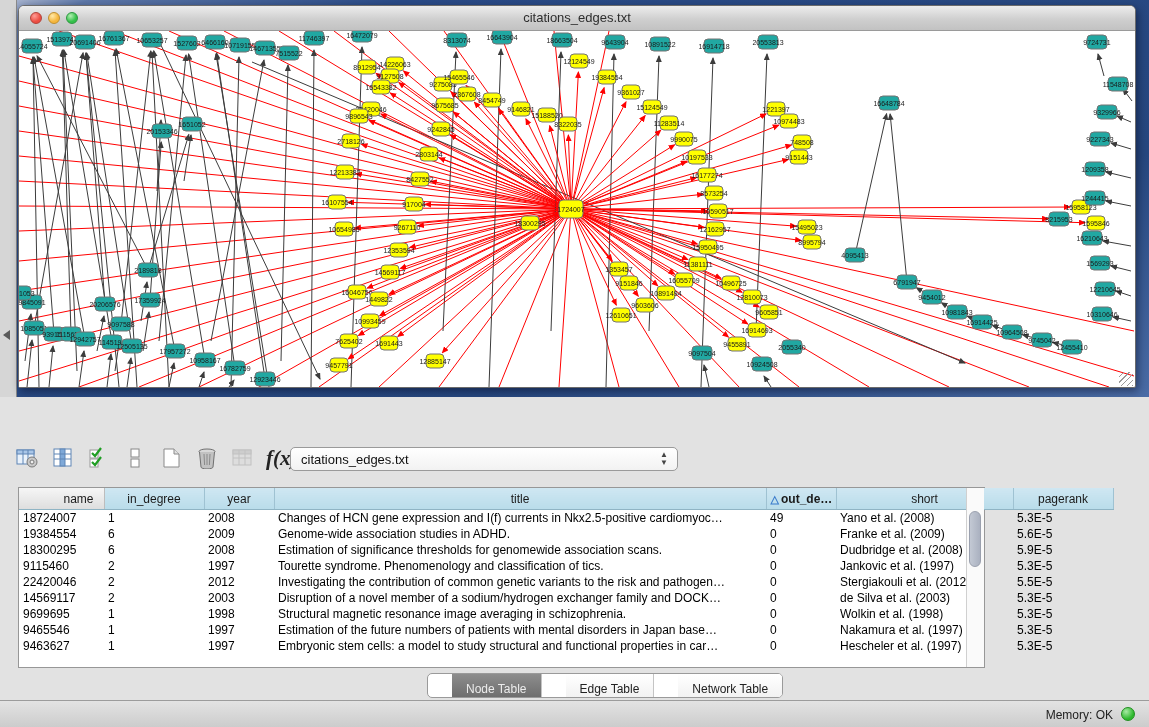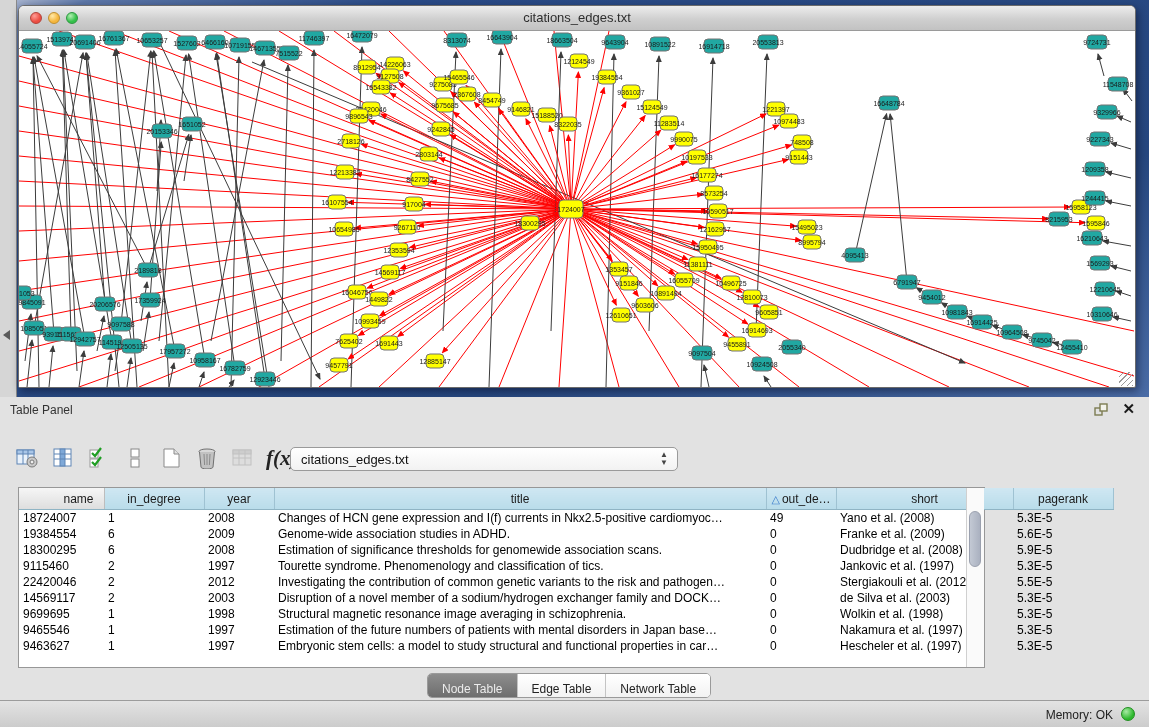--- a/index.html
+++ b/index.html
@@ -784,16 +784,6 @@
   </div>
 
   <div class="table-panel">
-    <div class="tp-header">
-      <div class="tp-title">Table Panel</div>
-      <div class="tp-float">
-        <svg width="16" height="16">
-            <rect x="2" y="6" width="7" height="7" fill="none" stroke="#7c7c52" stroke-width="1.4"></rect>
-            <rect x="7" y="2" width="7" height="7" fill="#f4f4ec" stroke="#7c7c52" stroke-width="1.4"></rect>
-          </svg>
-      </div>
-      <div class="tp-close">✕</div>
-    </div>
 
     <div class="toolbar">
       <div class="tb-icon">

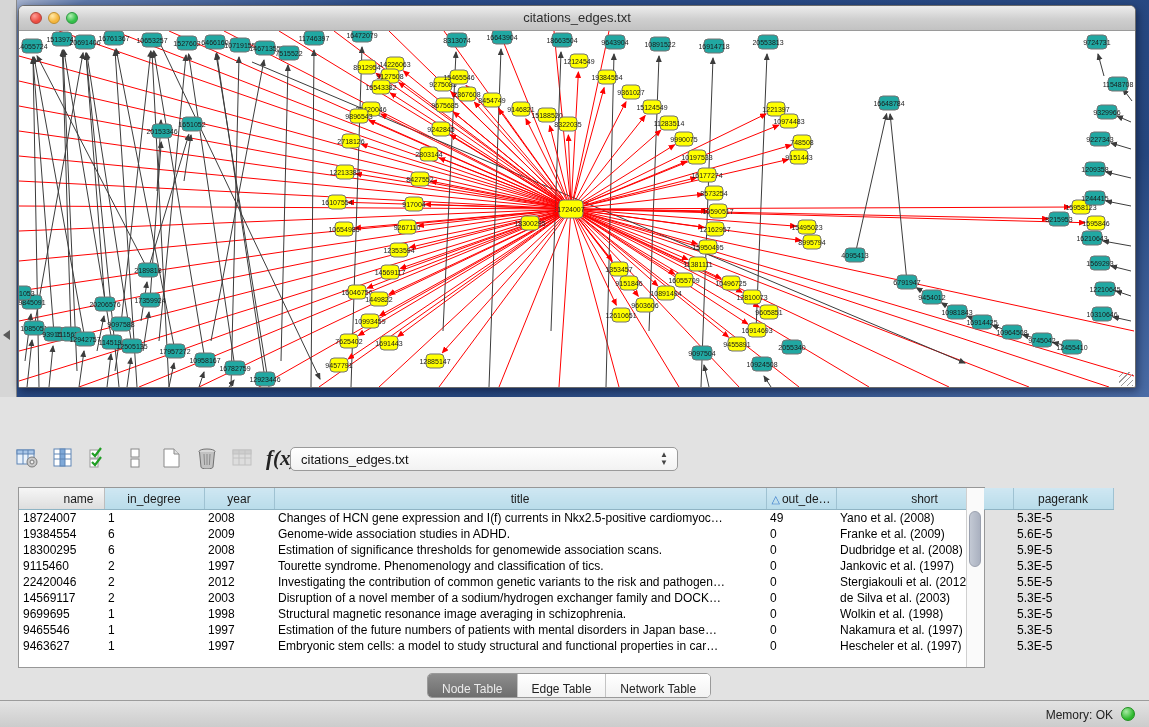--- a/index.html
+++ b/index.html
@@ -47,7 +47,7 @@
   table.grid th{height:21px;font-weight:normal;color:#1a1a1a;background:linear-gradient(#cfe7f2,#b9dcea);
     border-right:1px solid #9fc2d2;border-bottom:1px solid #8fb4c4;overflow:hidden;white-space:nowrap;padding:0 4px;}
   table.grid th.first{background:linear-gradient(#f6f6f6,#dedede);border-right:1px solid #bdbdbd;text-align:right;padding-right:10px;}
-  table.grid th.sorted{text-align:center;}
+  table.grid th.sorted{text-align:left;font-weight:bold;}
   .sort-glyph{color:#3b7ccc;font-size:11px;margin-right:2px;}
   table.grid td{height:16px;padding:0 4px;overflow:hidden;white-space:nowrap;color:#000;border:none;}
   .vscroll{position:absolute;right:0;top:0;width:17px;height:179px;background:#fafafa;border-left:1px solid #d0d0d0;}

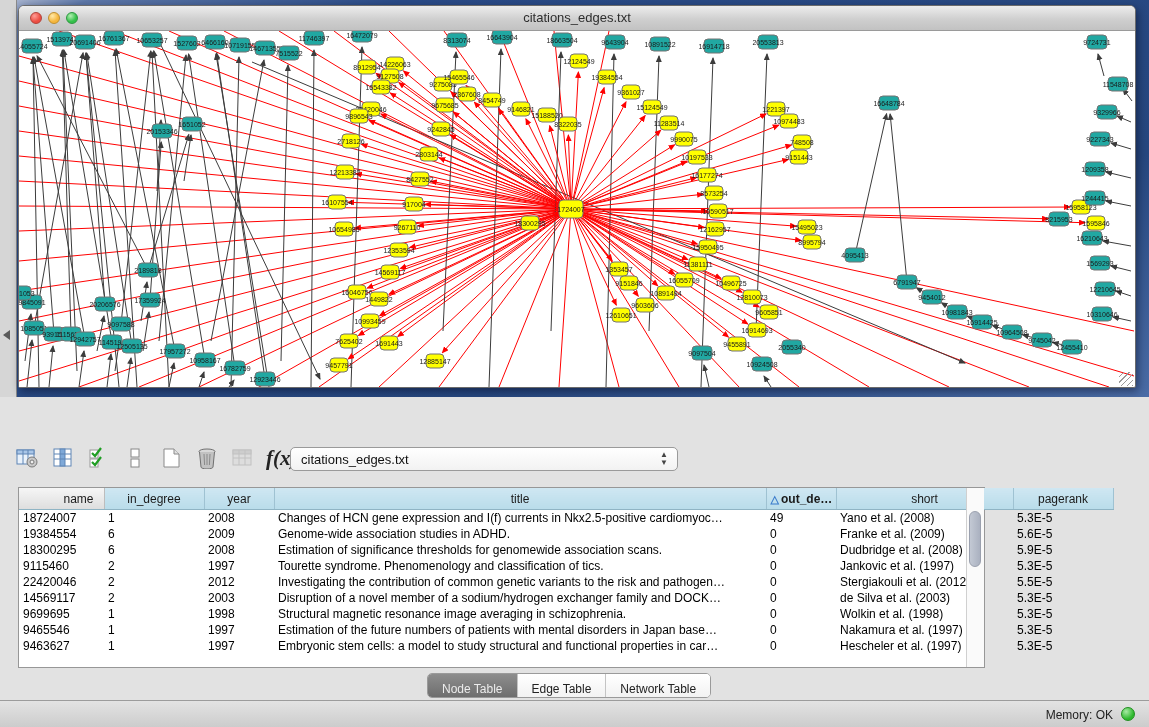--- a/index.html
+++ b/index.html
@@ -56,7 +56,7 @@
 
   
   .tabbar{position:absolute;left:427px;top:276px;height:23px;display:flex;border:1px solid #9a9a9a;border-radius:5px;overflow:hidden;background:#fff;}
-  .tab{padding:4px 14px;font-size:12px;line-height:22px;color:#222;background:linear-gradient(#ffffff,#f2f2f2);border-right:1px solid #c4c4c4;}
+  .tab{padding:4px 14px;font-size:12px;line-height:22px;color:#222;background:linear-gradient(#ffffff,#f2f2f2);border-right:1px solid #c4c4c4;margin-left:24px;}
   .tab.selected{background:linear-gradient(#8d8d8d,#6e6e6e);color:#ececec;}
   .tab:last-child{border-right:none;}
 

